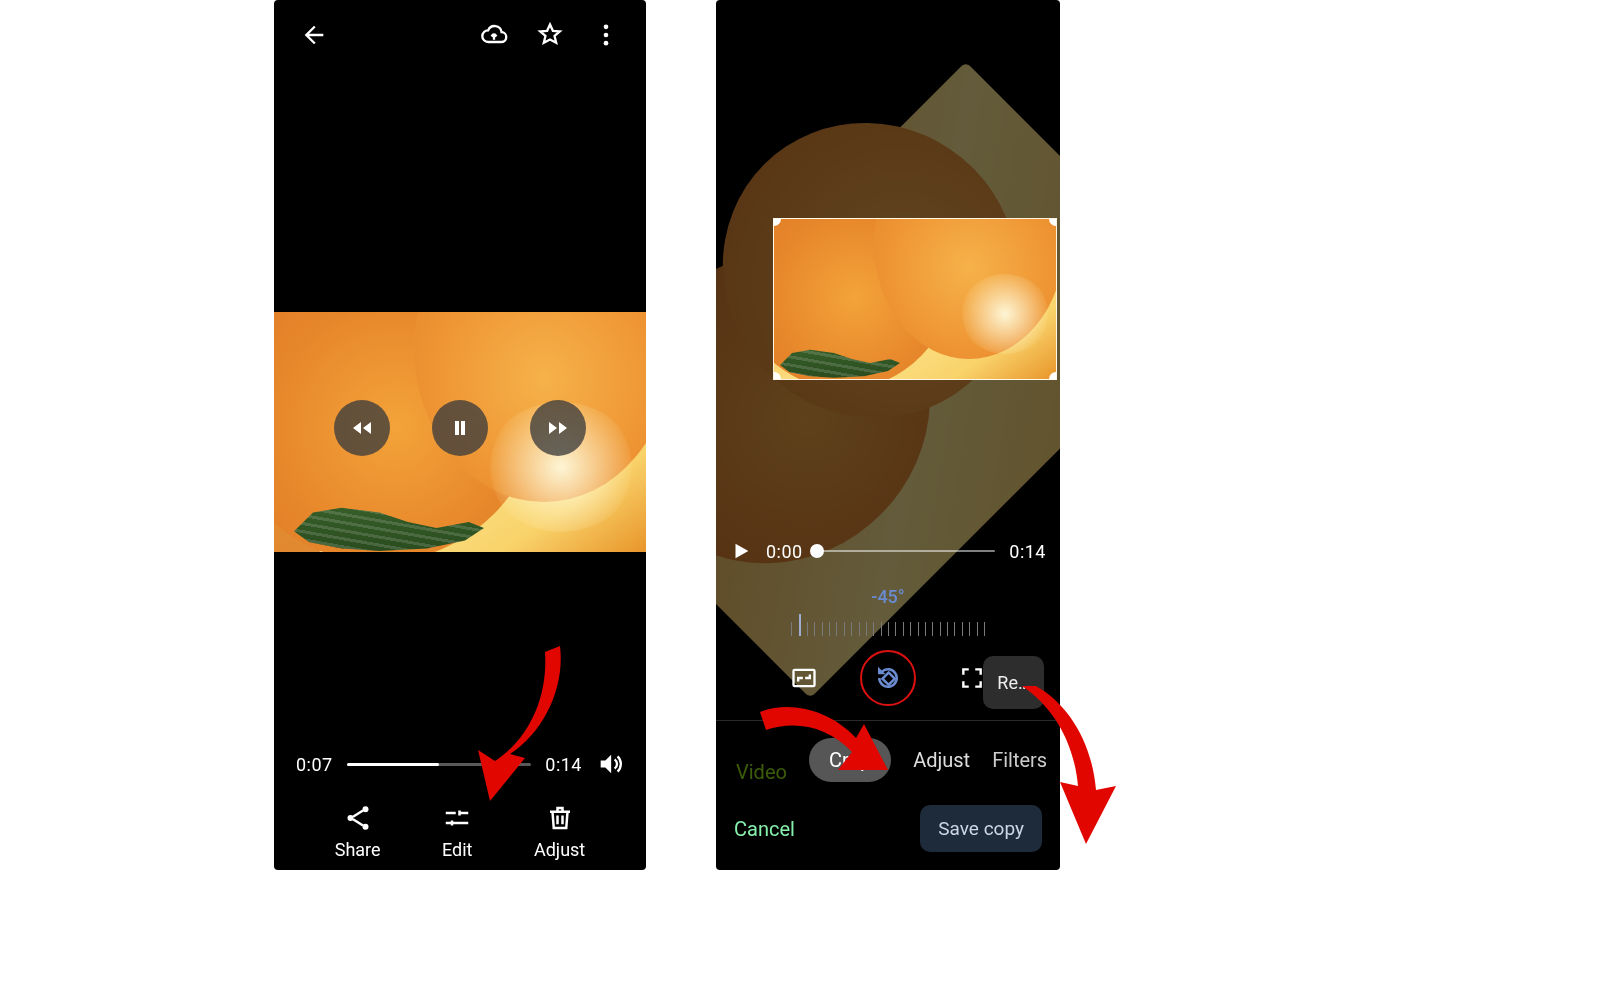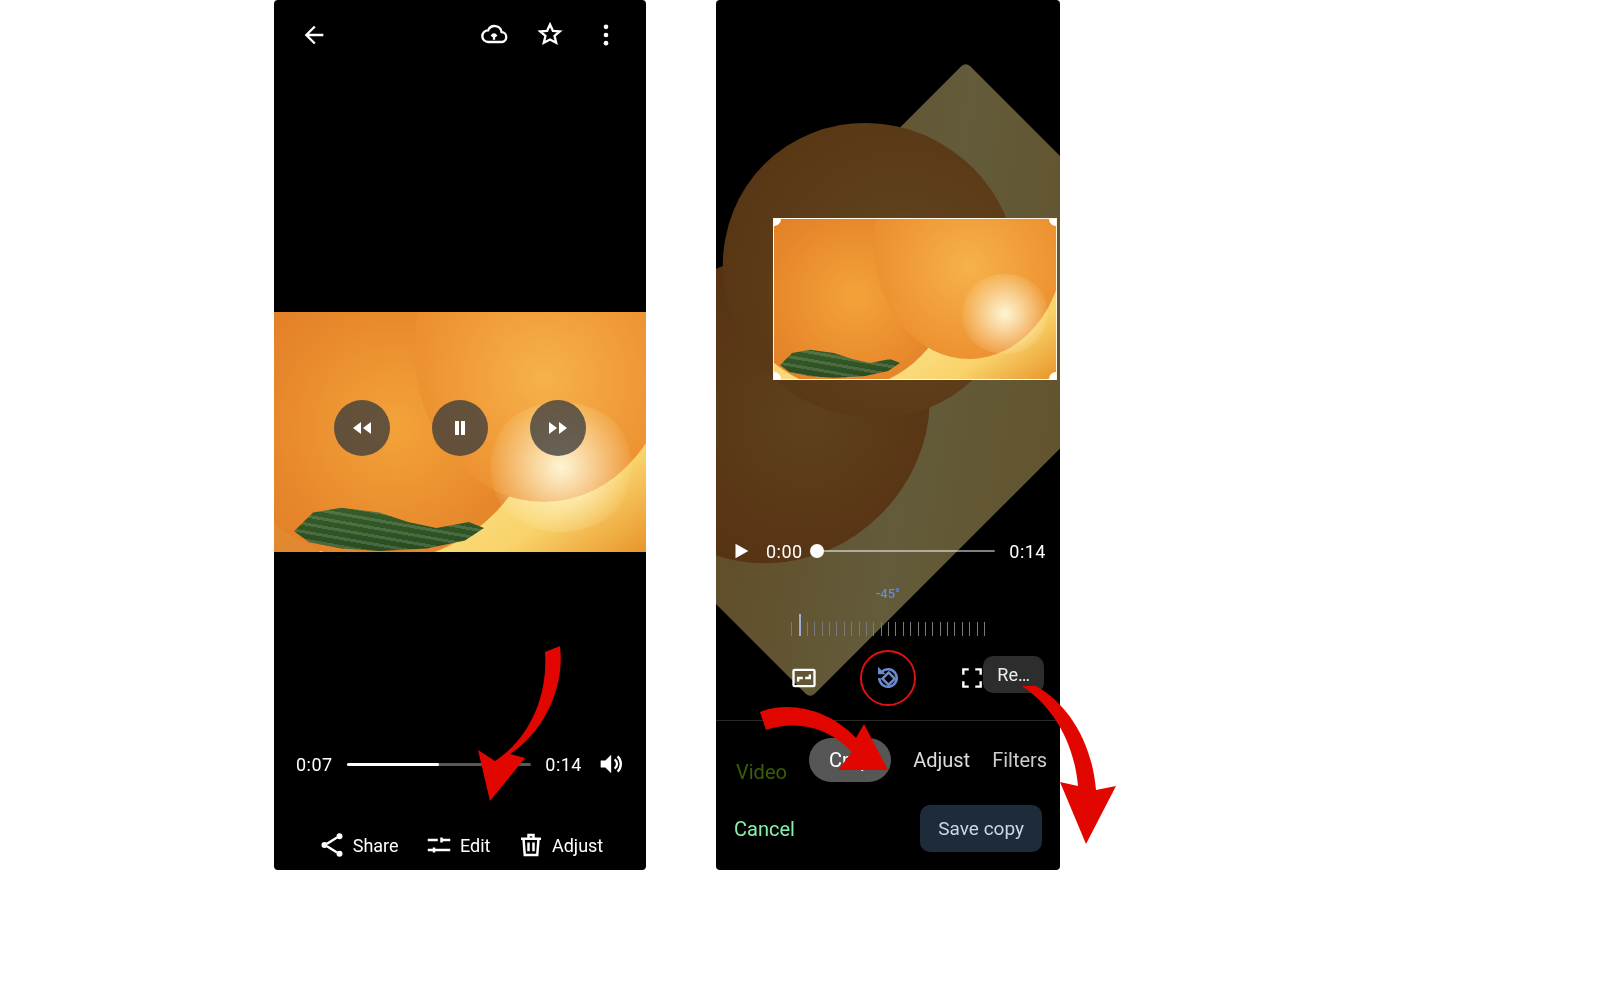--- a/index.html
+++ b/index.html
@@ -91,7 +91,7 @@
   .playbar .time { font-size:18px; }
   .play-icon { color:#fff; cursor:pointer; }
 
-  .angle { position:absolute; left:0; right:0; top:586px; text-align:center; font-size:13px;
+  .angle { position:absolute; left:0; right:0; top:586px; text-align:center; font-size:18px;
     color:#6a8bcf; font-weight:500;}
   .ticks { position:absolute; left:0; right:0; top:610px; height:26px; display:flex; justify-content:center; }
   .ticks .tick { width:1px; height:14px; background:#7a7a7a; margin:0 3.2px; align-self:flex-end;}

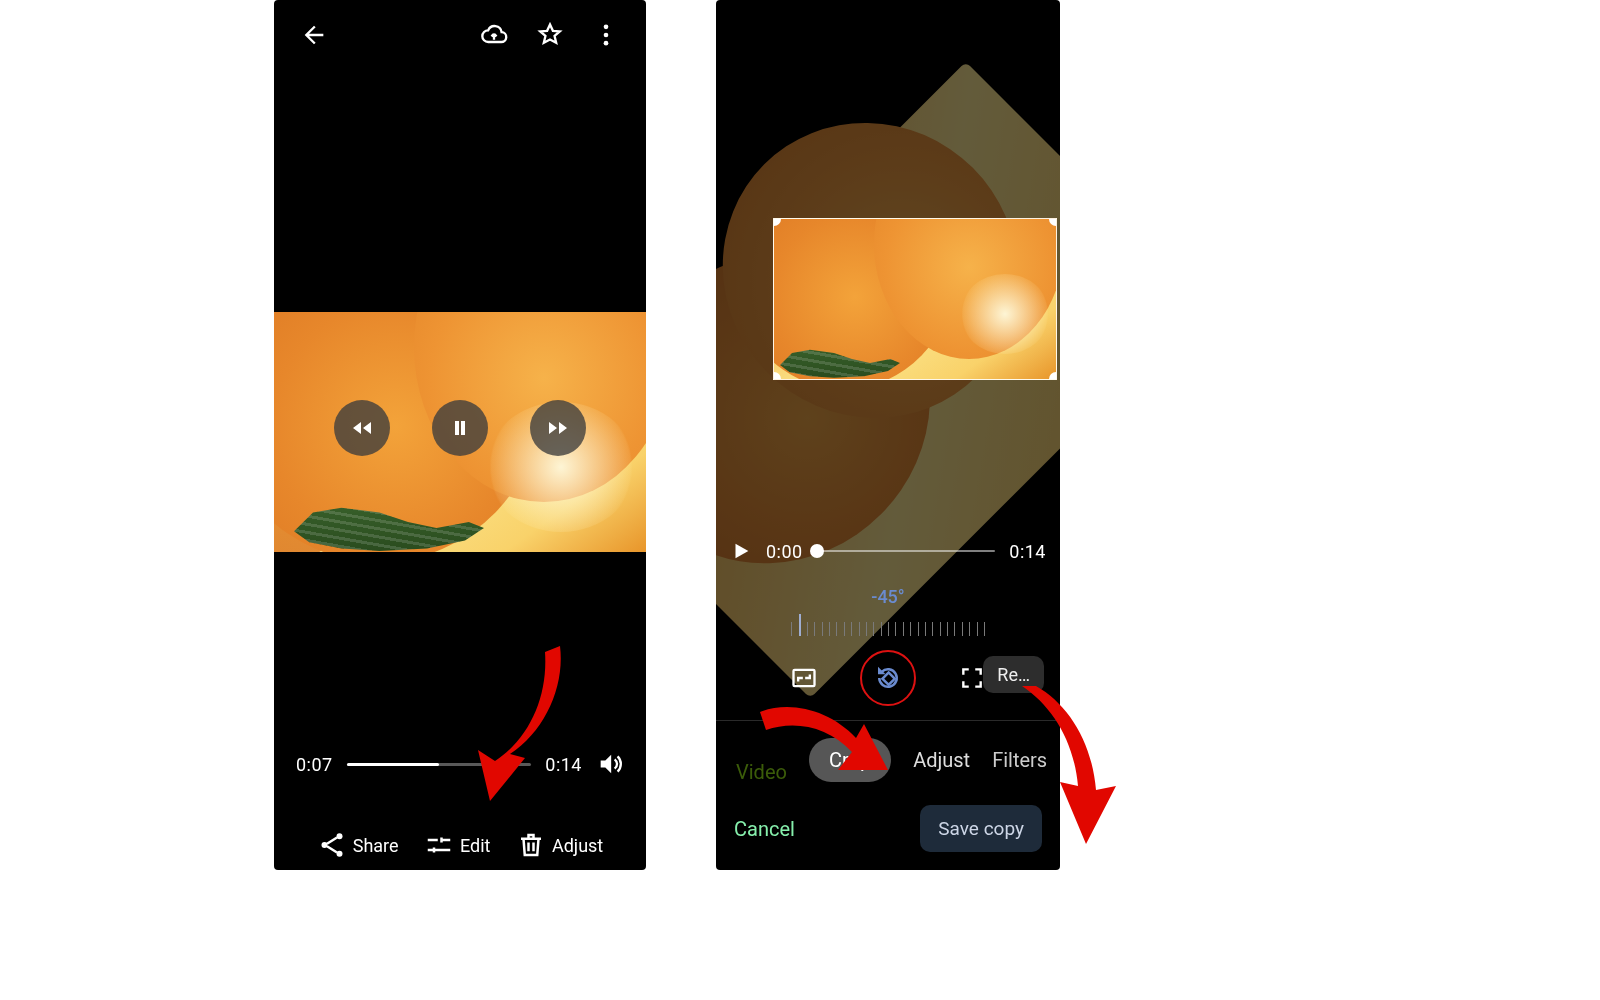--- a/index.html
+++ b/index.html
@@ -101,7 +101,7 @@
   .tool { width:48px; height:48px; display:flex; align-items:center; justify-content:center; color:#fff; cursor:pointer; }
   .tool.rotate { width:56px; height:56px; border:2px solid #d11; border-radius:50%; color:#6a8bcf; }
   .reset-chip { position:absolute; right:16px; top:656px; background:#2d2d2d; color:#eee;
-    padding: 8px 14px; border-radius:10px; font-size:18px; cursor:pointer; }
+    padding: 16px 14px; border-radius:10px; font-size:18px; cursor:pointer; }
 
   .sep { position:absolute; left:0; right:0; top:720px; height:1px; background:#2a2a2a;}
   .tabrow { position:absolute; left:0; right:0; top:736px; display:flex; align-items:center; gap:22px;

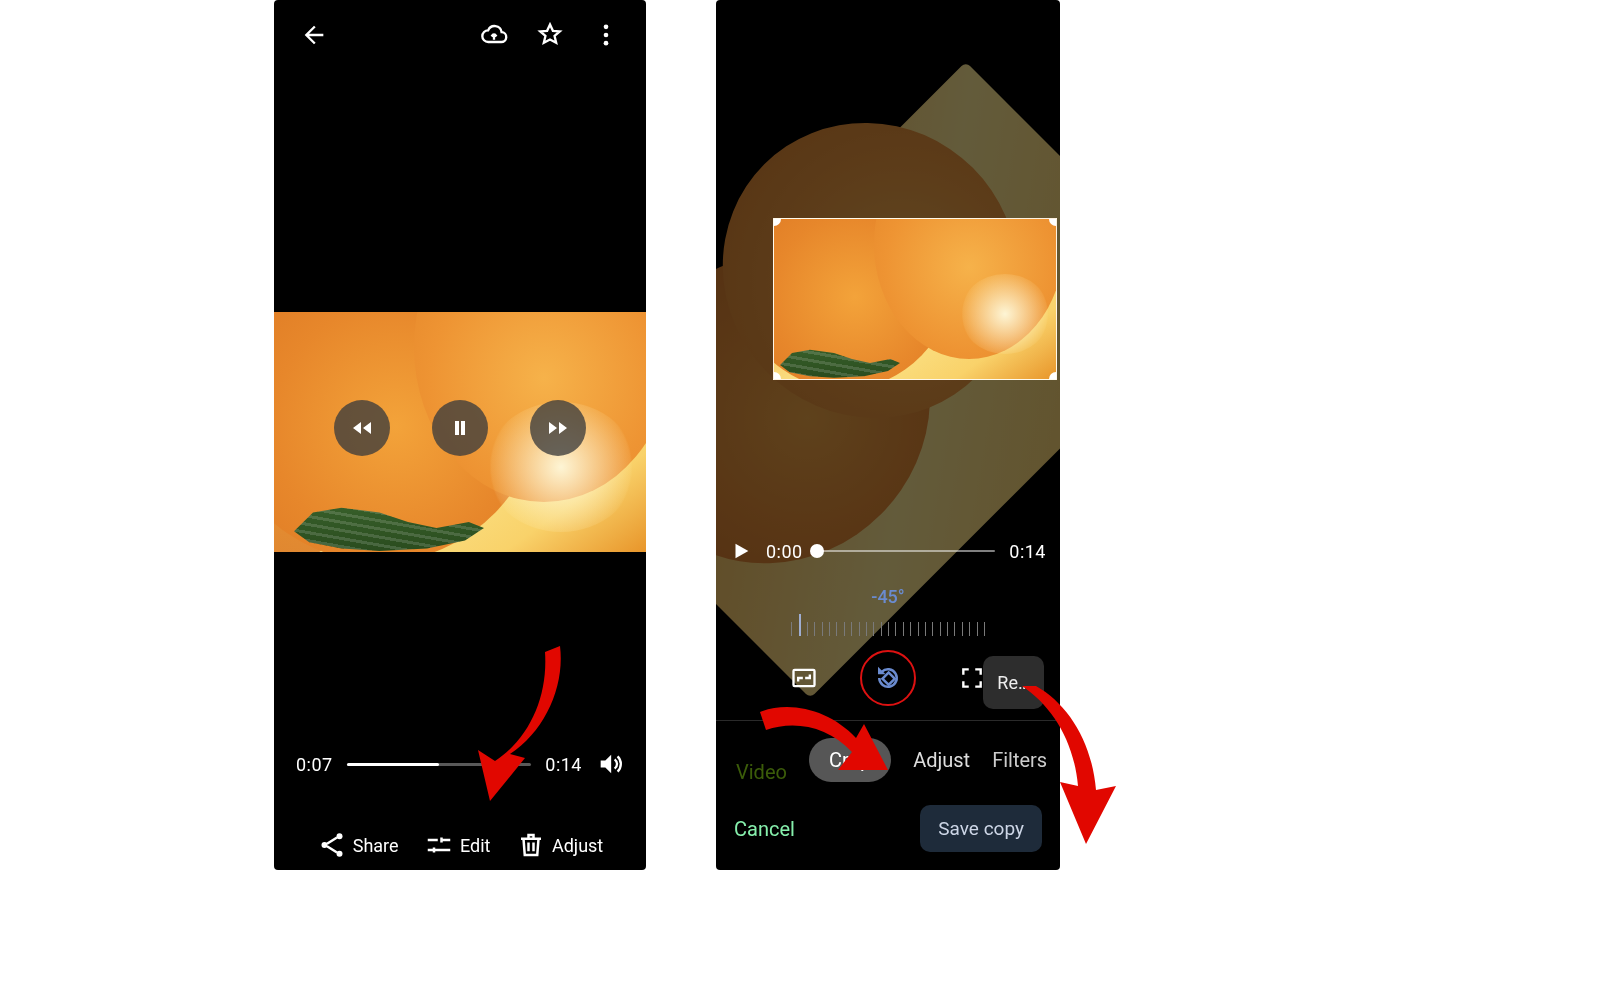--- a/index.html
+++ b/index.html
@@ -58,7 +58,7 @@
   .vol { width:28px; height:28px; color:#fff; }
 
   .bottom-actions { position:absolute; left:0; right:0; bottom: 10px; display:flex; justify-content: space-around; padding: 0 30px; }
-  .ba { display:flex; flex-direction:row; align-items:center; gap:6px; color:#fff; font-size:18px; cursor:pointer; }
+  .ba { display:flex; flex-direction:column; align-items:center; gap:6px; color:#fff; font-size:18px; cursor:pointer; }
   .ba svg { width:30px; height:30px; }
 
   

